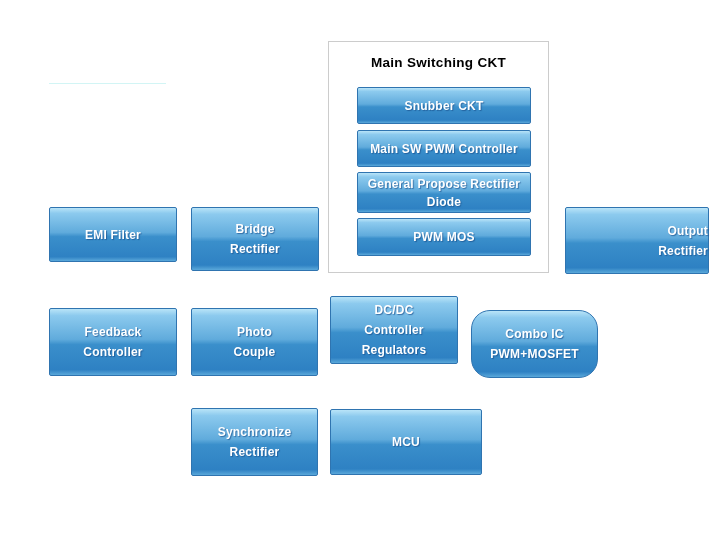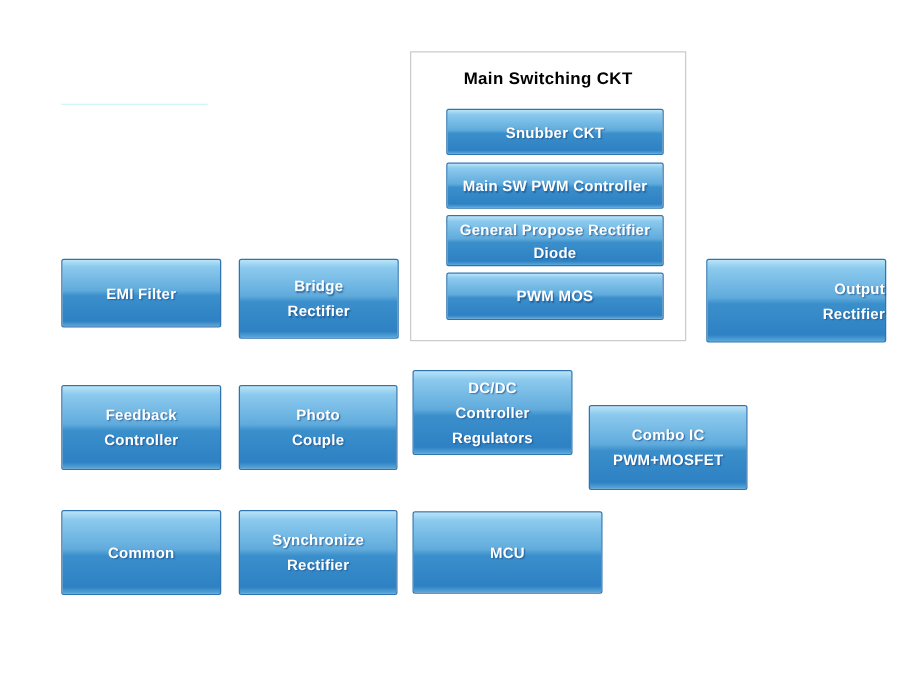--- a/index.html
+++ b/index.html
@@ -129,7 +129,7 @@
     <span>Regulators</span>
   </div>
 
-  <div class="block" style="left:471px; top:324px; width:127px; height:68px;">
+  <div class="block" style="left:471px; top:310px; width:127px; height:68px;border-radius:19px;">
     <span>Combo IC</span>
     <span>PWM+MOSFET</span>
   </div>

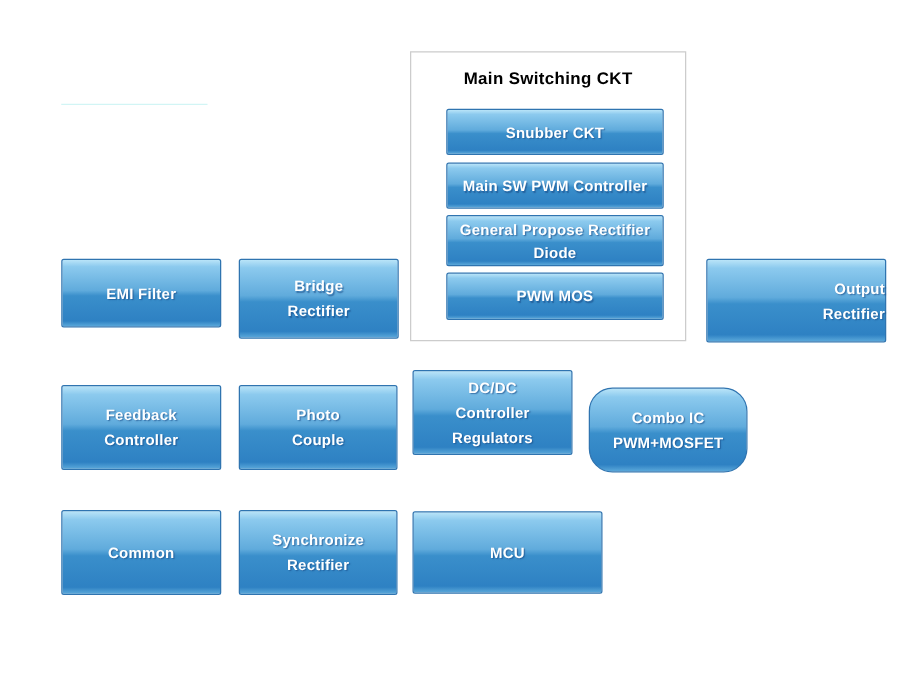--- a/index.html
+++ b/index.html
@@ -134,9 +134,6 @@
     <span>PWM+MOSFET</span>
   </div>
 
-  <div class="block" style="left:49px; top:408px; width:128px; height:68px;">
-    <span>Common</span>
-  </div>
 
   <div class="block" style="left:191px; top:408px; width:127px; height:68px;">
     <span>Synchronize</span>

